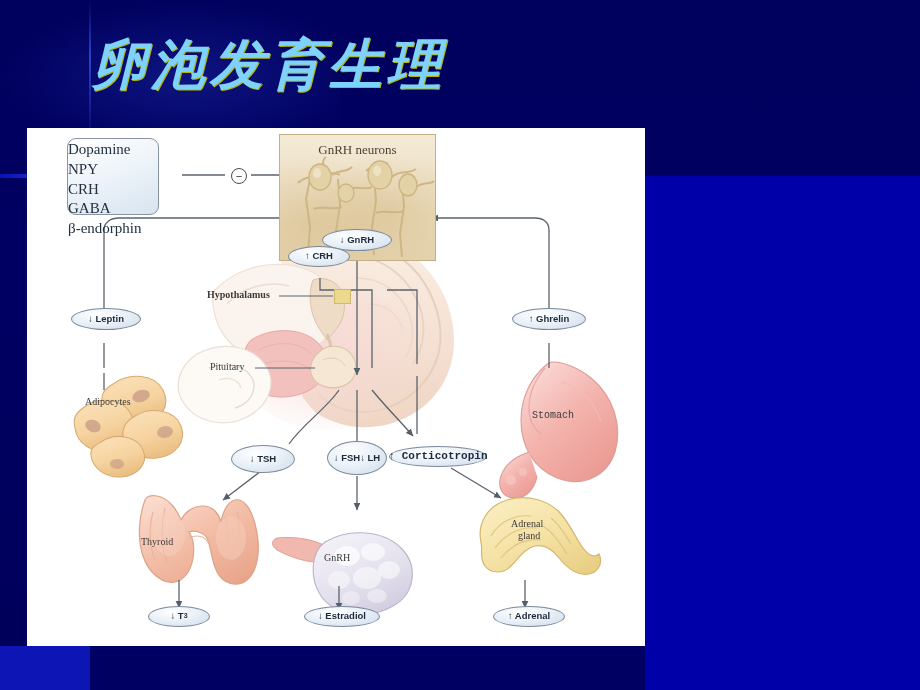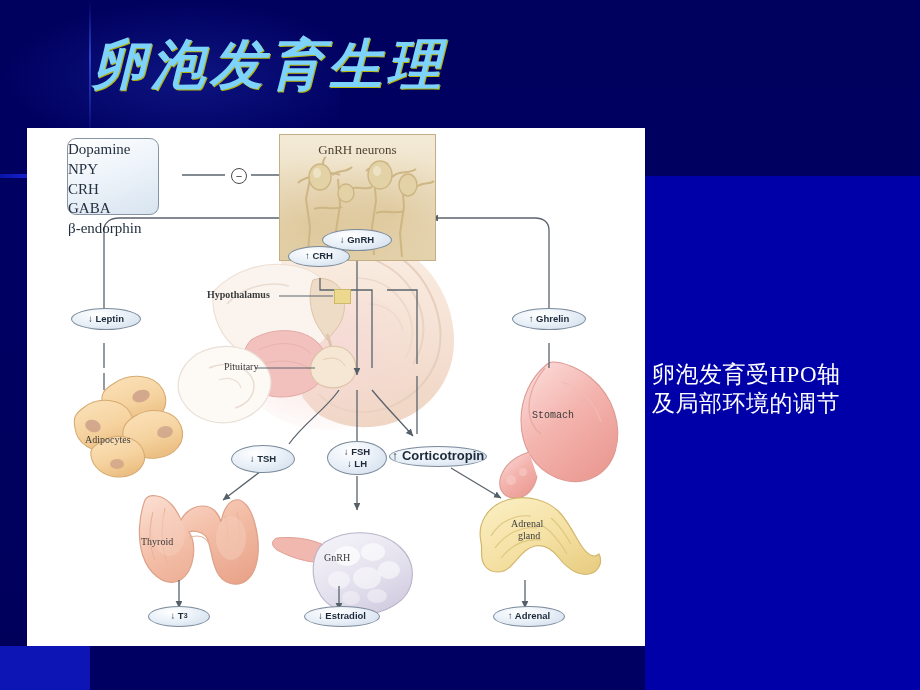--- a/index.html
+++ b/index.html
@@ -401,7 +401,7 @@
     <div class="hypo-marker"></div>
 
     <div class="acap" style="left:180px;top:161px;font-weight:bold;">Hypothalamus</div>
-    <div class="acap" style="left:183px;top:233px;margin-left:14px;">Pituitary</div>
+    <div class="acap" style="left:183px;top:233px;">Pituitary</div>
     <div class="acap" style="left:58px;top:268px;margin-top:38px;">Adipocytes</div>
     <div class="acap" style="left:505px;top:282px;font-family:Liberation Mono, monospace;">Stomach</div>
     <div class="acap" style="left:114px;top:408px;">Thyroid</div>

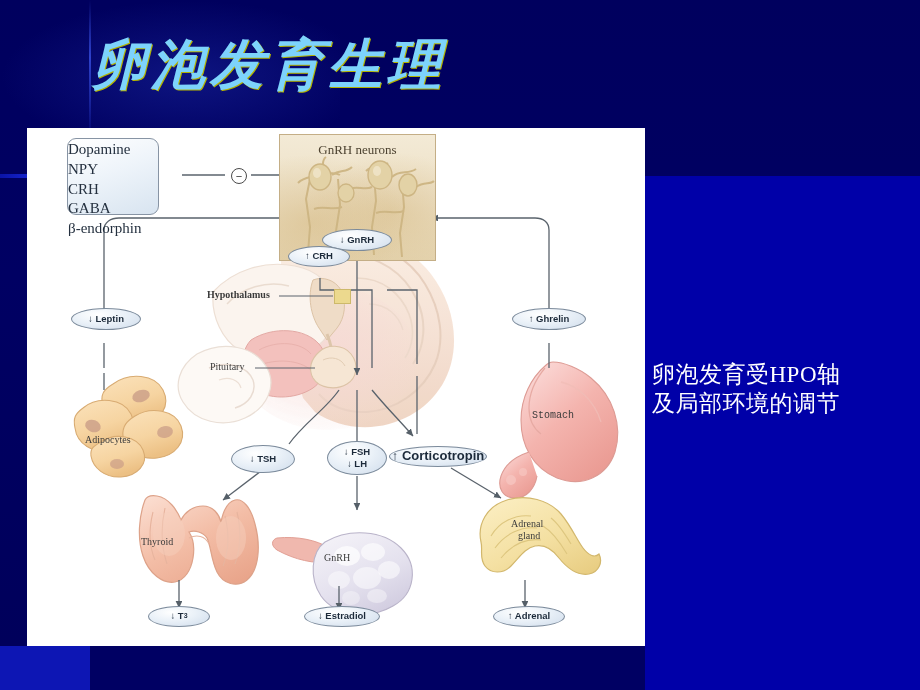--- a/index.html
+++ b/index.html
@@ -160,10 +160,6 @@
 
   <div id="title">卵泡发育生理</div>
 
-  <div id="caption">
-    <div>卵泡发育受HPO轴</div>
-    <div>及局部环境的调节</div>
-  </div>
 
   <div id="figure">
 

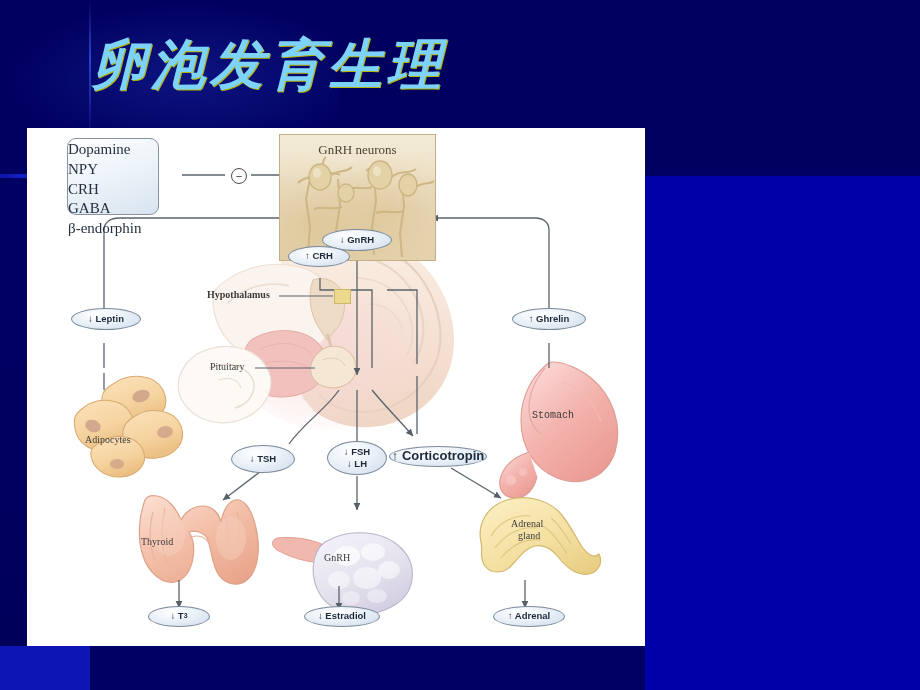--- a/index.html
+++ b/index.html
@@ -398,7 +398,7 @@
 
     <div class="acap" style="left:180px;top:161px;font-weight:bold;">Hypothalamus</div>
     <div class="acap" style="left:183px;top:233px;">Pituitary</div>
-    <div class="acap" style="left:58px;top:268px;margin-top:38px;">Adipocytes</div>
+    <div class="acap" style="left:58px;top:268px;">Adipocytes</div>
     <div class="acap" style="left:505px;top:282px;font-family:Liberation Mono, monospace;">Stomach</div>
     <div class="acap" style="left:114px;top:408px;">Thyroid</div>
     <div class="acap" style="left:297px;top:424px;">GnRH</div>

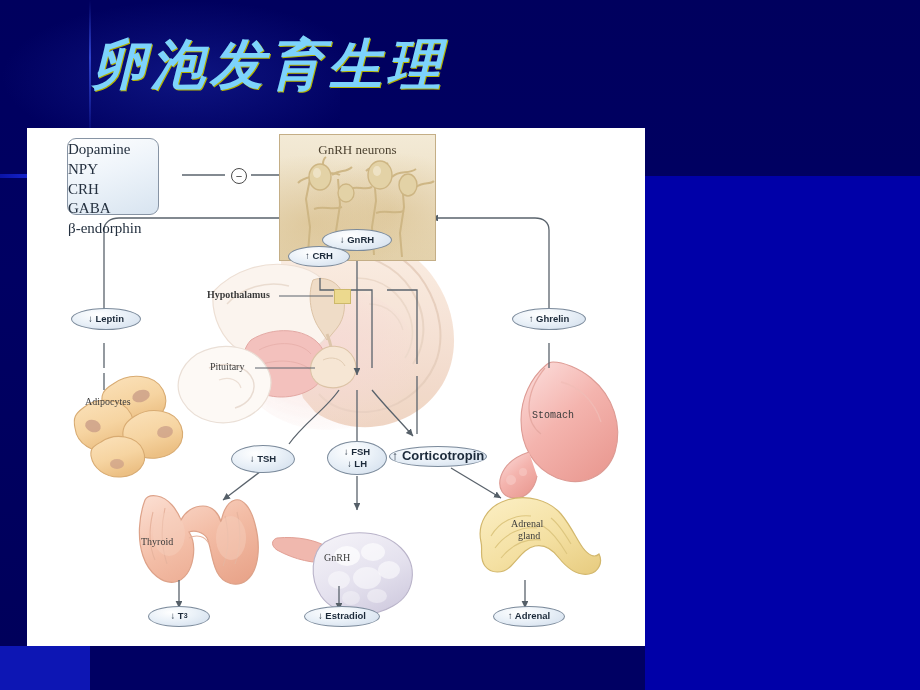--- a/index.html
+++ b/index.html
@@ -415,7 +415,7 @@
 
     <div class="pill" style="left:204px;top:317px;width:64px;height:28px;">↓ TSH</div>
 
-    <div class="pill two" style="left:300px;top:313px;width:60px;height:34px;flex-direction:column;">
+    <div class="pill two" style="left:300px;top:313px;width:60px;height:34px;flex-direction:row;">
       <span>↓ FSH</span>
       <span>↓ LH</span>
     </div>

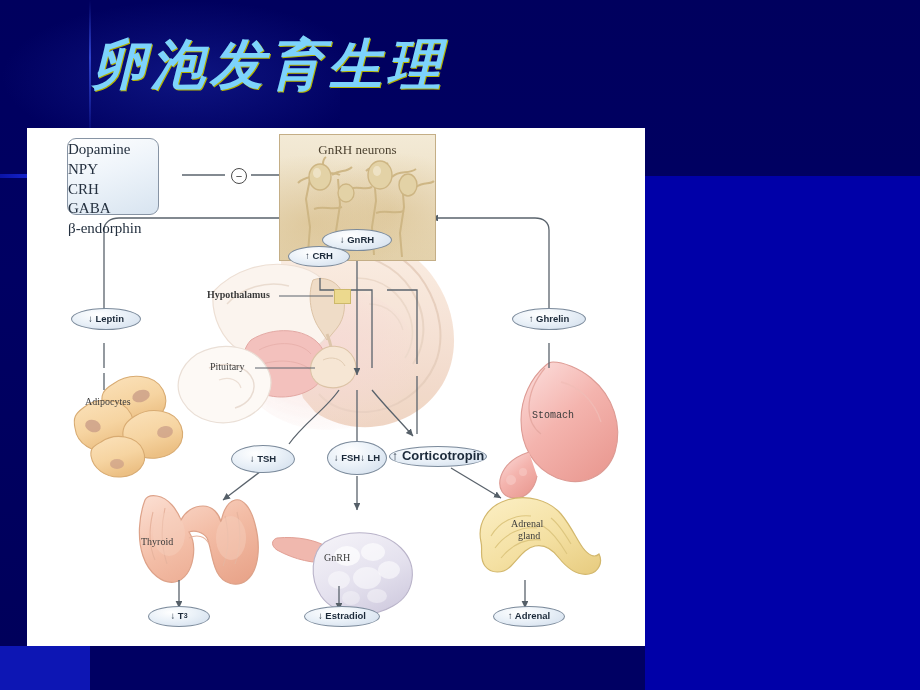--- a/index.html
+++ b/index.html
@@ -420,7 +420,7 @@
       <span>↓ LH</span>
     </div>
 
-    <div class="pill" style="left:362px;top:318px;width:98px;height:21px;font-size:13px;">↑ Corticotropin</div>
+    <div class="pill" style="left:362px;top:318px;width:98px;height:21px;font-size:11px;font-family:Liberation Mono, monospace;">↑ Corticotropin</div>
 
     <div class="pill" style="left:121px;top:478px;width:62px;height:21px;">
       <span>↓ T</span>

